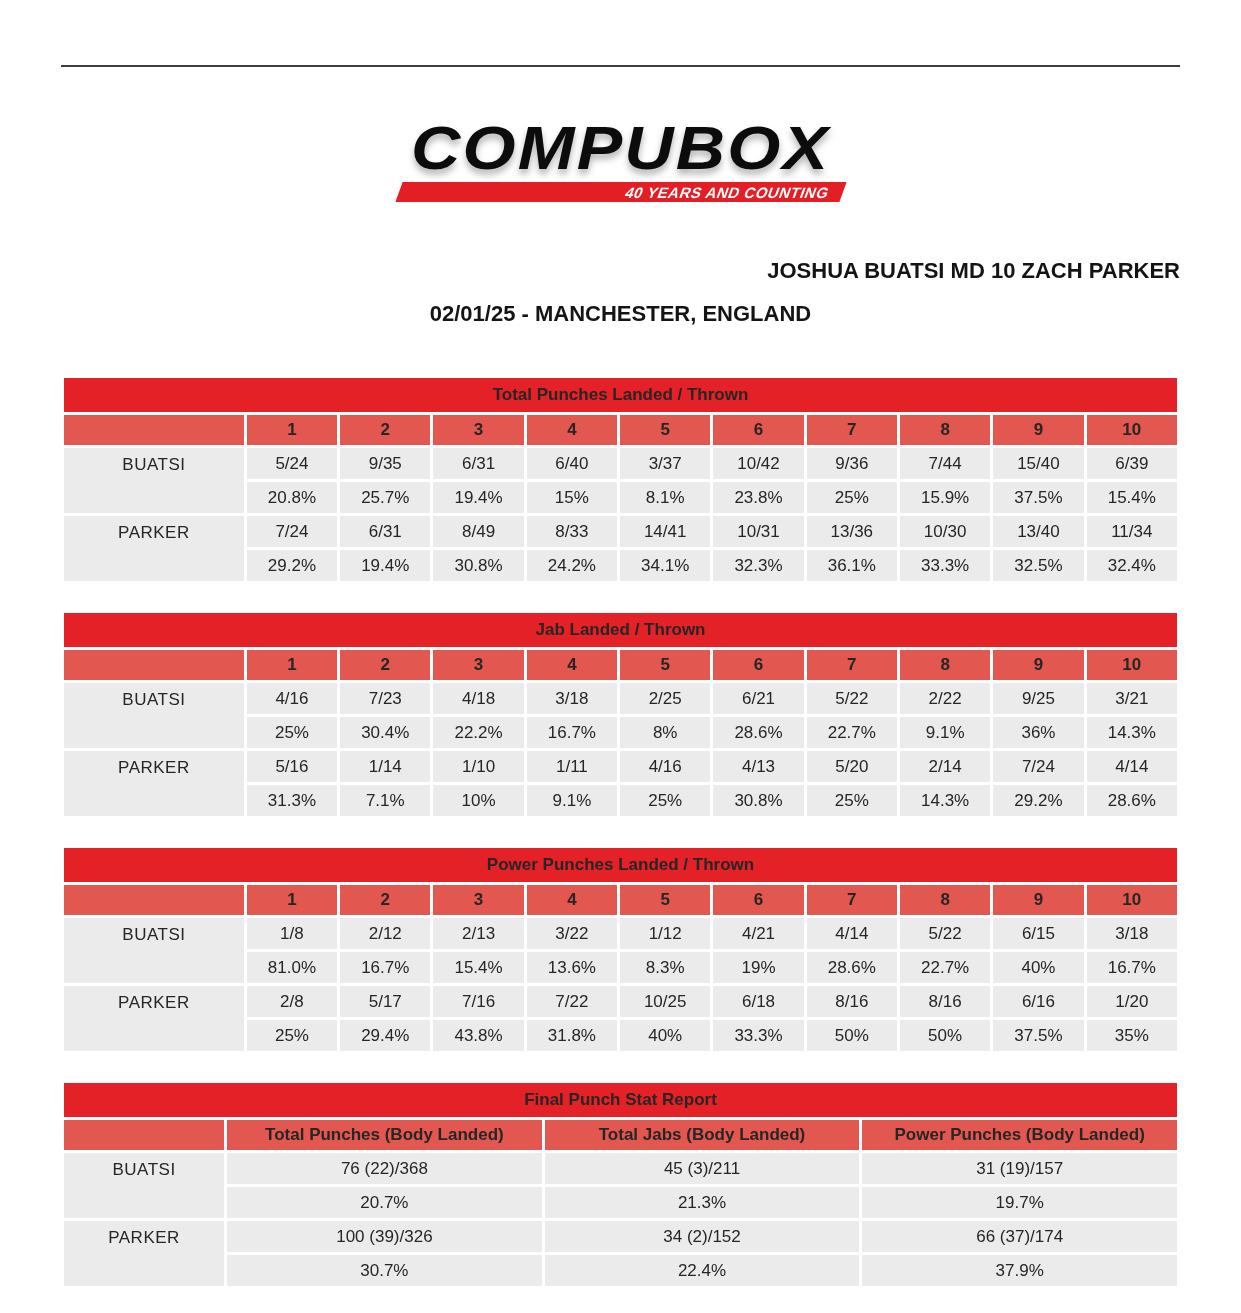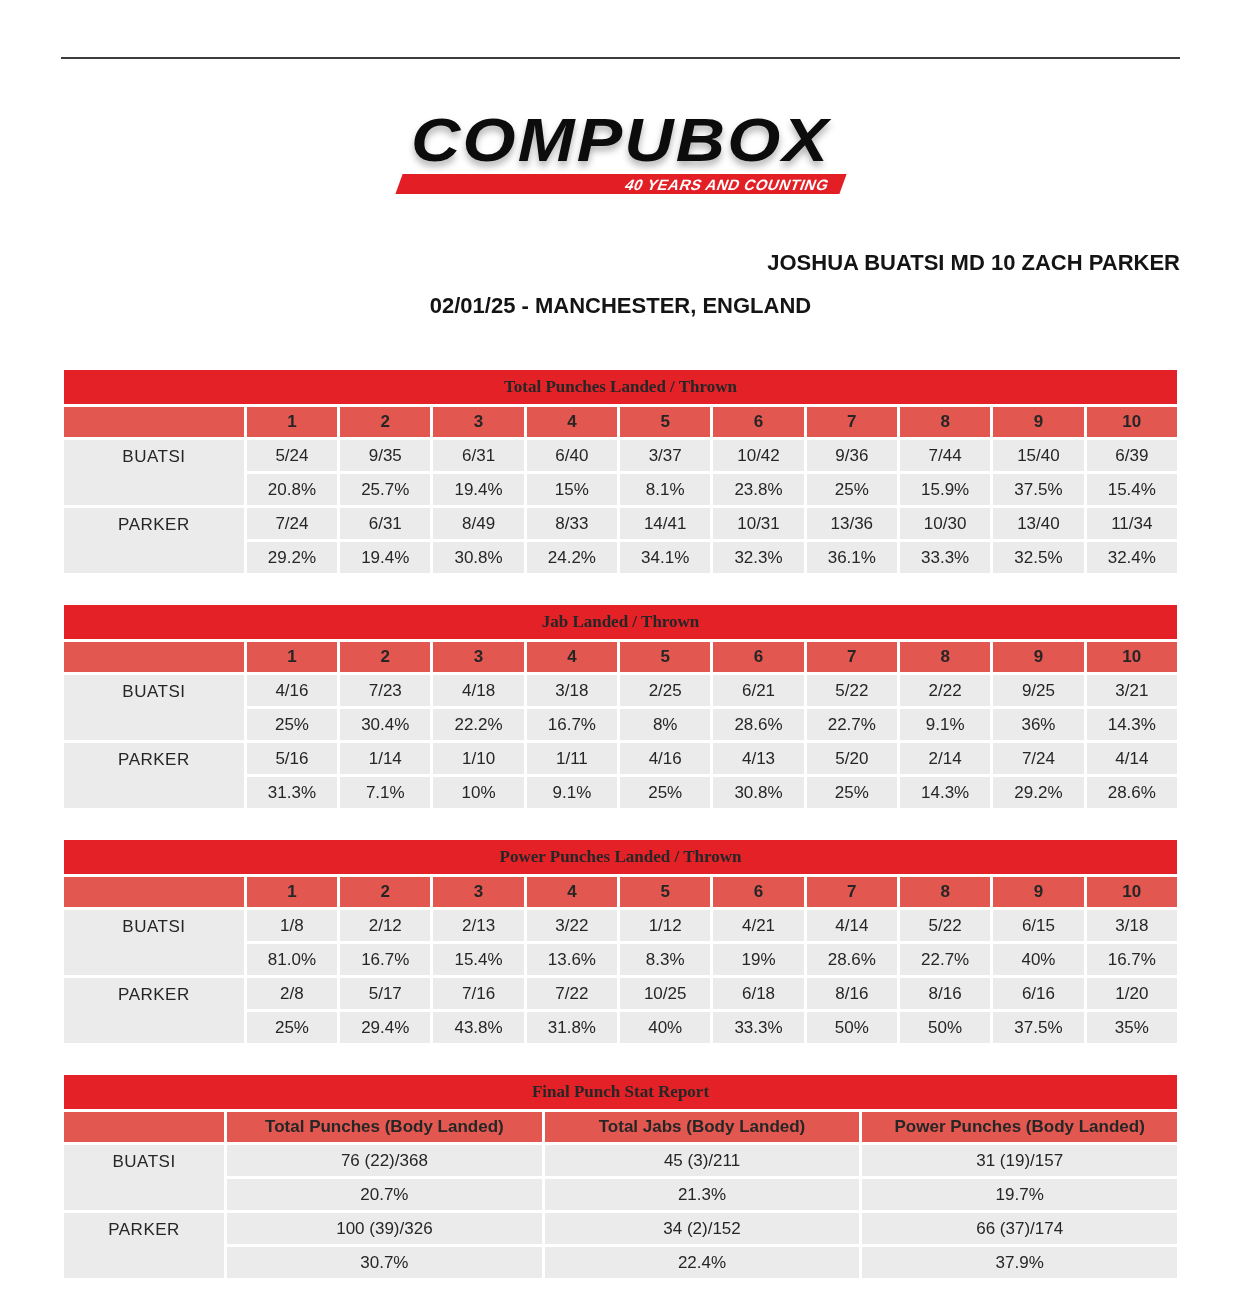--- a/index.html
+++ b/index.html
@@ -13,7 +13,7 @@
   *{box-sizing:border-box;}
   html,body{margin:0;padding:0;background:#ffffff;}
   body{font-family:"Liberation Sans", sans-serif; color:var(--text-dark);}
-  .page{width:1241px; margin:0 auto; padding:0 61px 8px 61px;}
+  .page{width:1241px; margin:0 auto; padding:8px 61px 8px 61px;}
   .top-rule{margin-top:57px; border-bottom:2px solid var(--rule-gray); height:0;}
   .logo-wrap{margin-top:50px; text-align:center;}
   .logo-word{

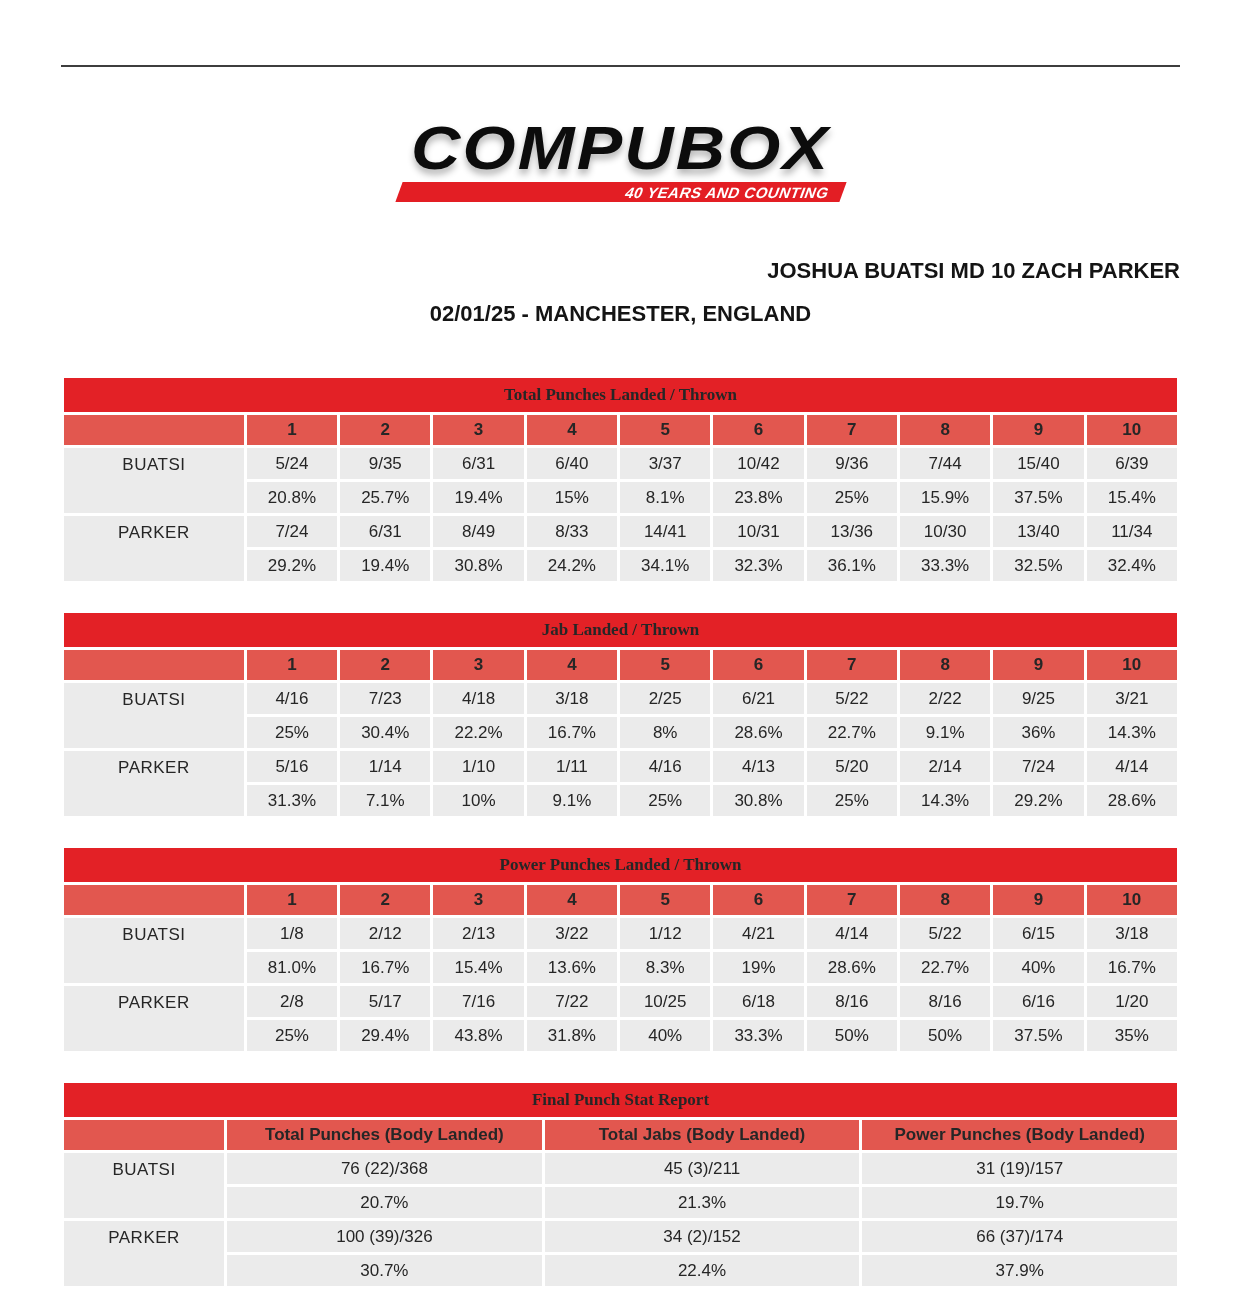--- a/index.html
+++ b/index.html
@@ -60,7 +60,6 @@
     background:var(--header-red);
     color:#ffffff; font-weight:bold; font-size:19px;
     height:34px;
-    font-family:Liberation Serif, serif;
   }
   td.subhdr{
     background:var(--subheader-red);

